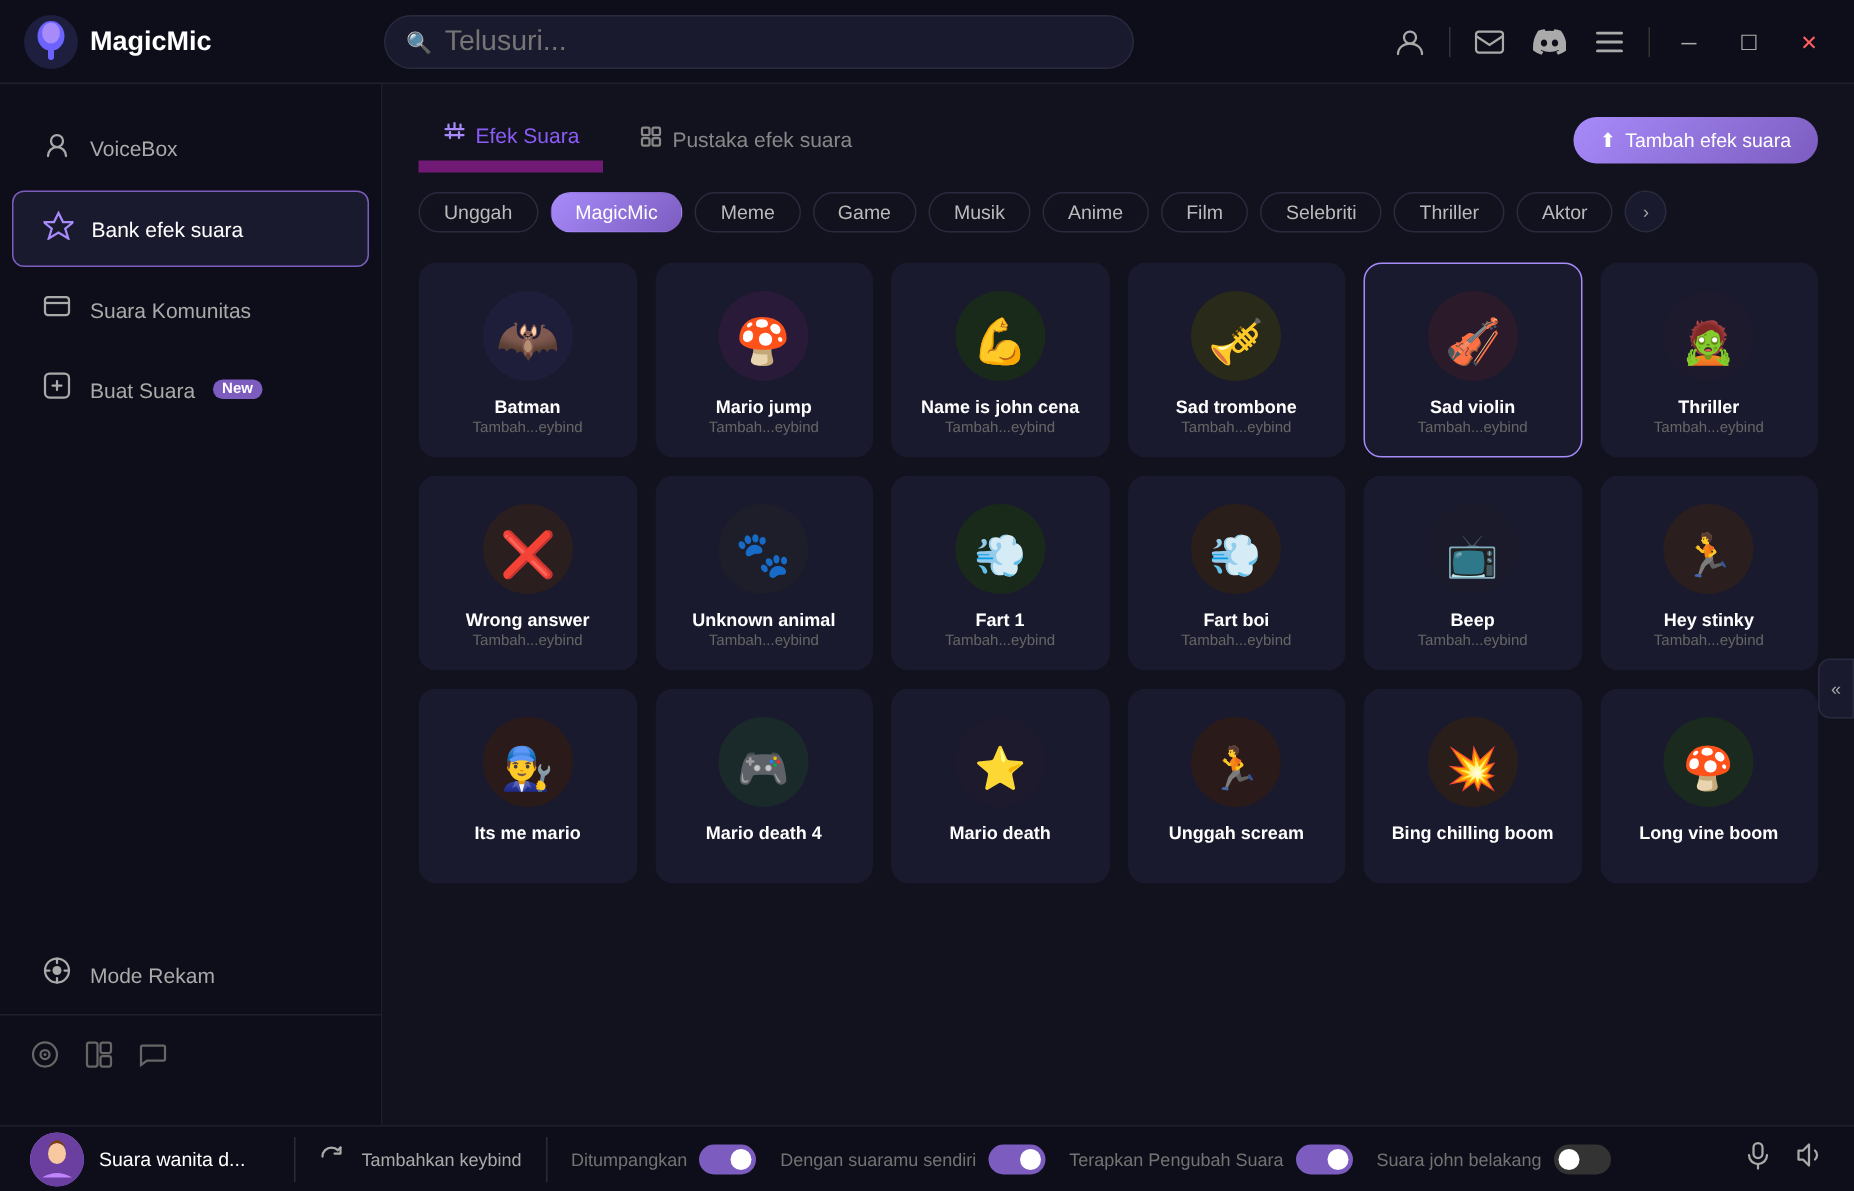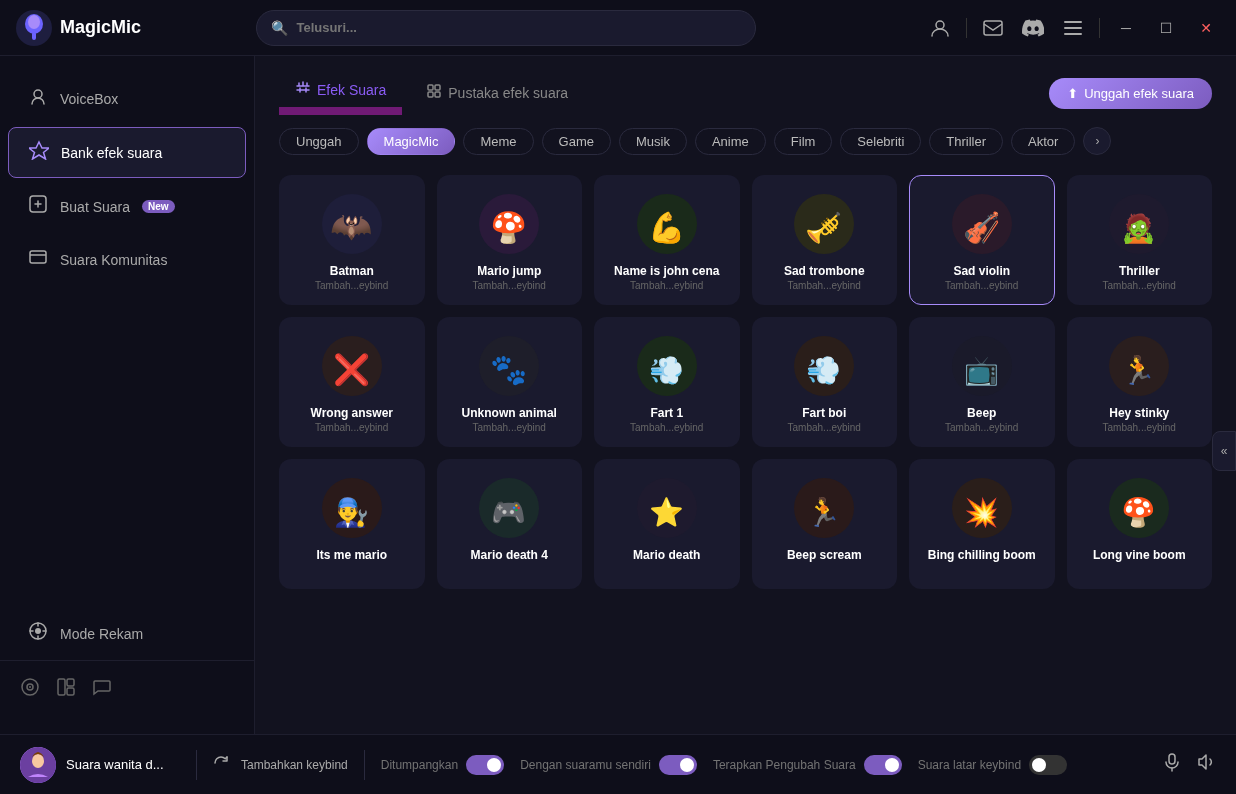--- a/index.html
+++ b/index.html
@@ -56,9 +56,8 @@
       border: none;
       outline: none;
       color: #fdba74;
-      font-size: 13px;
+      font-size: 19px;
       width: 100%;
-      font-weight: bold;
     }
     .titlebar-right {
       display: flex;

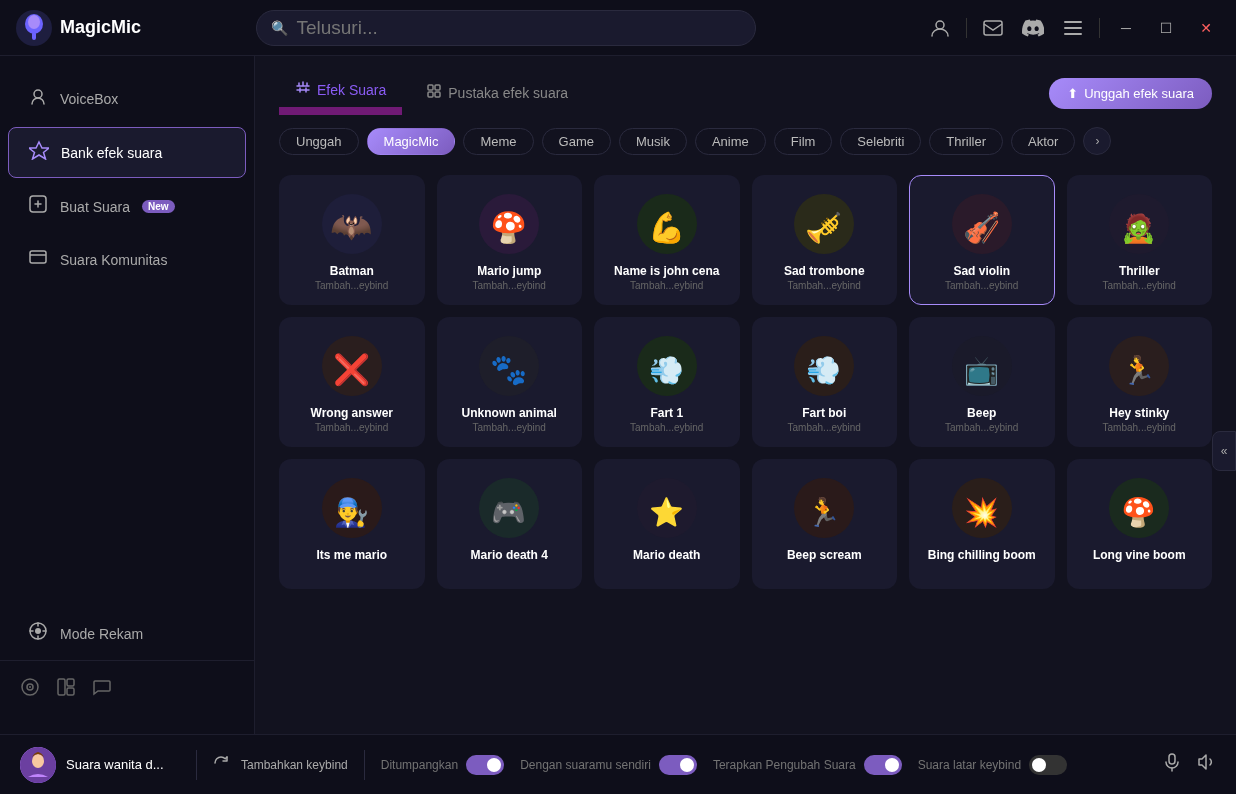--- a/index.html
+++ b/index.html
@@ -554,7 +554,7 @@
       </div>
       <button class="upload-btn">
         <span>⬆</span>
-        <span>Unggah efek suara</span>
+        <span>Tambah efek suara</span>
       </button>
     </div>
 

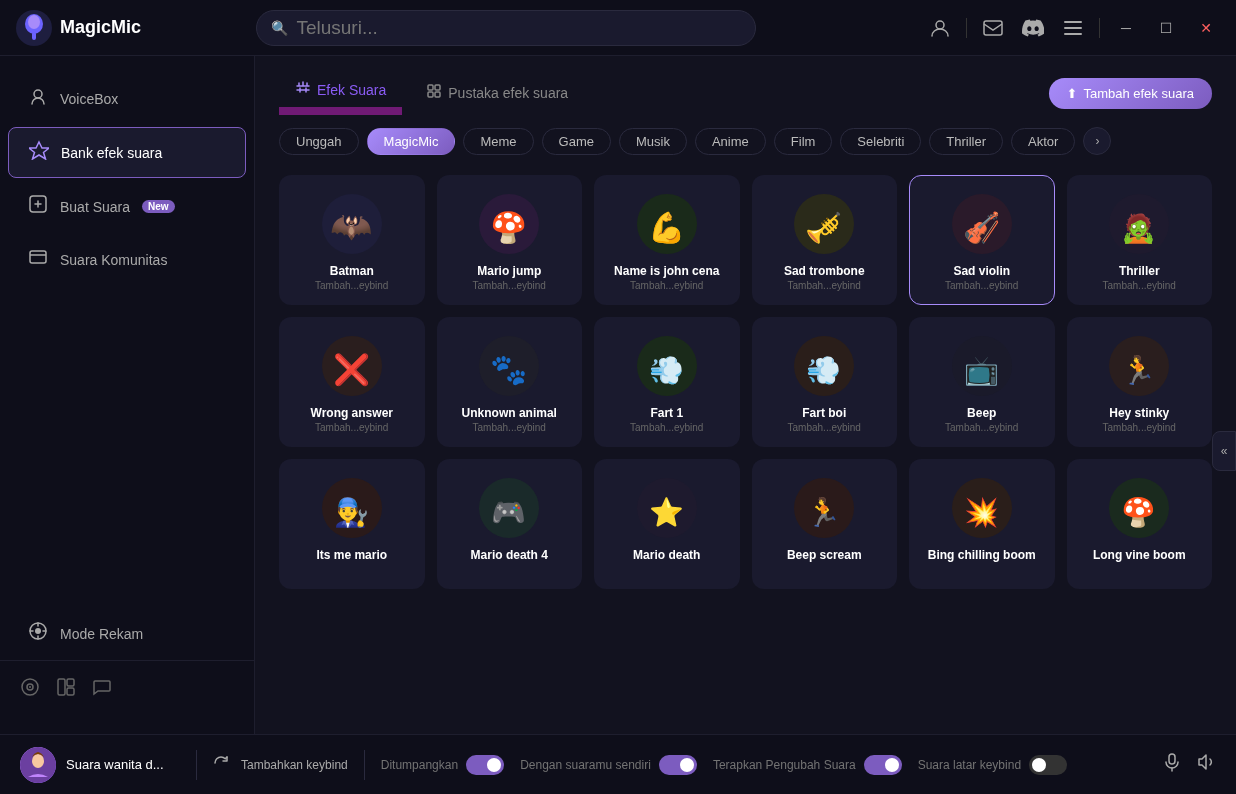--- a/index.html
+++ b/index.html
@@ -472,21 +472,21 @@
     <div class="sidebar-item">
       <span class="icon">
         <svg width="20" height="20" viewBox="0 0 20 20" fill="none">
+            <rect x="2" y="4" width="16" height="12" rx="2" stroke="#aaa" stroke-width="1.5"></rect>
+            <path d="M2 8h16" stroke="#aaa" stroke-width="1.5"></path>
+          </svg>
+      </span>
+      <span>Suara Komunitas</span>
+    </div>
+    <div class="sidebar-item">
+      <span class="icon">
+        <svg width="20" height="20" viewBox="0 0 20 20" fill="none">
             <rect x="2" y="2" width="16" height="16" rx="3" stroke="#aaa" stroke-width="1.5"></rect>
             <path d="M7 10h6M10 7v6" stroke="#aaa" stroke-width="1.5" stroke-linecap="round"></path>
           </svg>
       </span>
       <span>Buat Suara</span>
       <span class="badge-new">New</span>
-    </div>
-    <div class="sidebar-item">
-      <span class="icon">
-        <svg width="20" height="20" viewBox="0 0 20 20" fill="none">
-            <rect x="2" y="4" width="16" height="12" rx="2" stroke="#aaa" stroke-width="1.5"></rect>
-            <path d="M2 8h16" stroke="#aaa" stroke-width="1.5"></path>
-          </svg>
-      </span>
-      <span>Suara Komunitas</span>
     </div>
 
     <div style="flex:1;"></div>

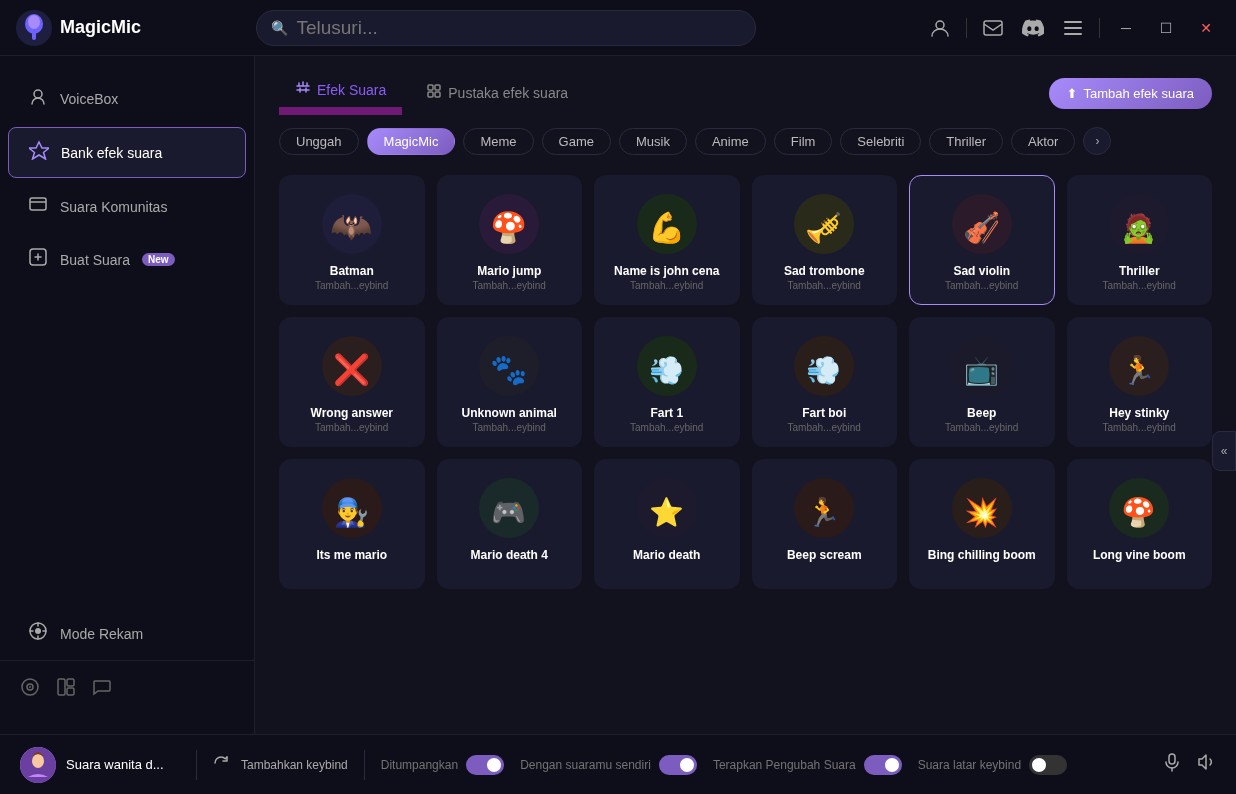--- a/index.html
+++ b/index.html
@@ -749,7 +749,7 @@
               <text x="32" y="46" text-anchor="middle" font-size="28">🏃</text>
             </svg>
           </div>
-          <div class="sound-card-name">Beep scream</div>
+          <div class="sound-card-name">Unggah scream</div>
           <div class="sound-card-bind"></div>
         </div>
 

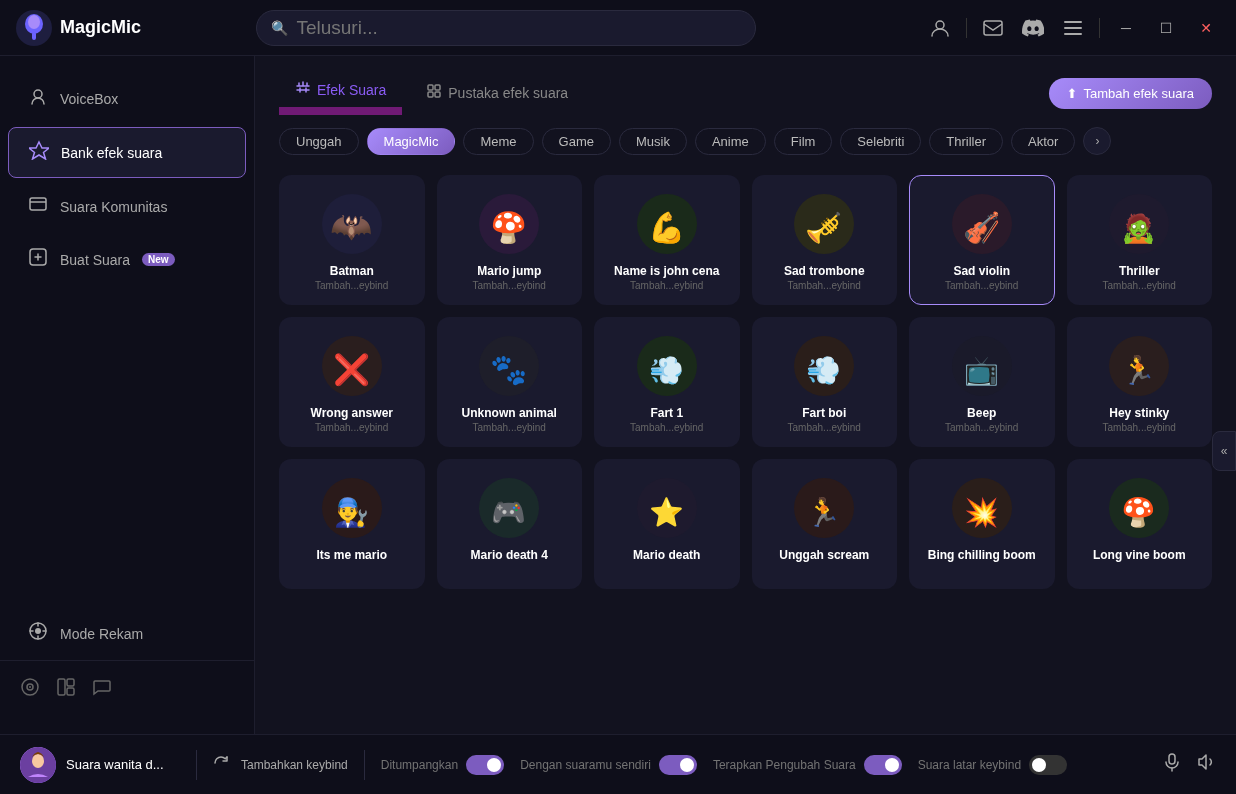--- a/index.html
+++ b/index.html
@@ -306,7 +306,7 @@
 
     
     .bottom-bar {
-      height: 60px;
+      height: 44px;
       background: #0e0e1a;
       border-top: 1px solid #1e1e2e;
       display: flex;

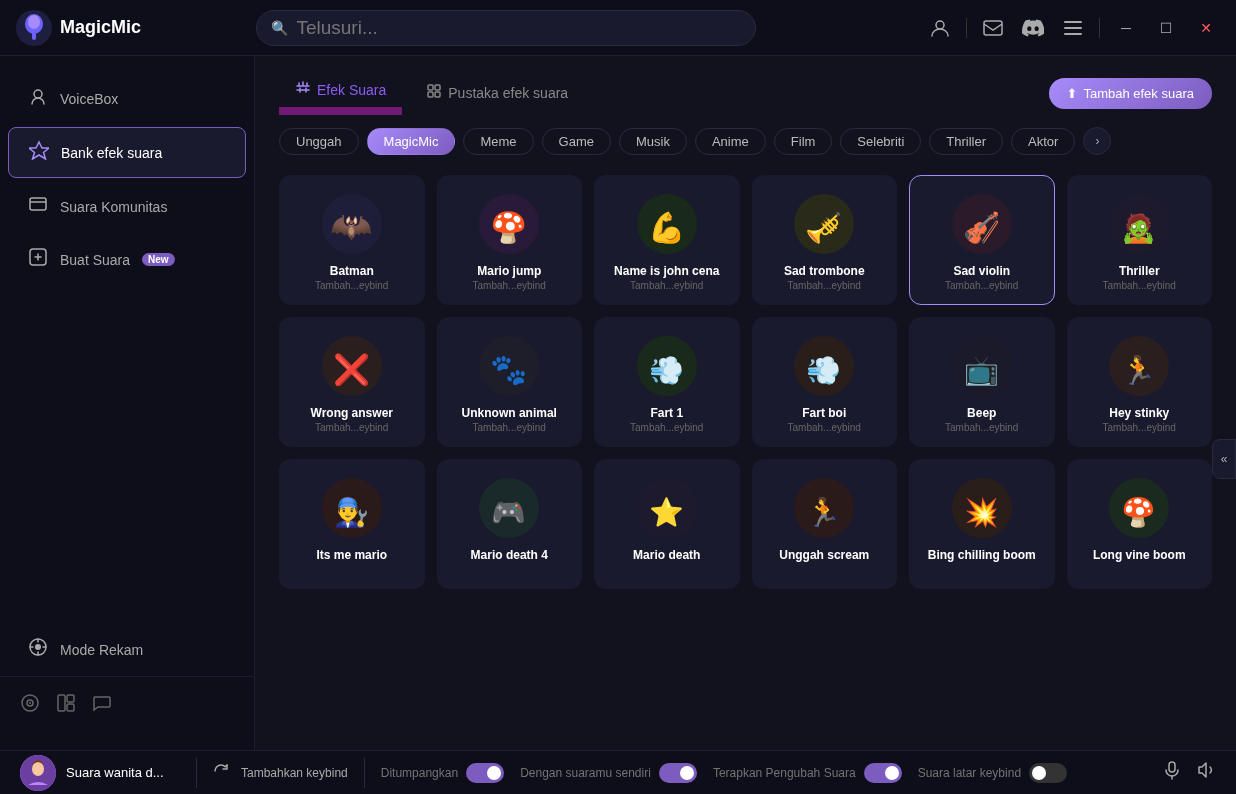--- a/index.html
+++ b/index.html
@@ -821,7 +821,7 @@
     <div class="toggle on"></div>
   </div>
   <div class="toggle-group">
-    <span>Suara latar keybind</span>
+    <span>Suara john belakang</span>
     <div class="toggle off"></div>
   </div>
   <div class="bottom-right">

